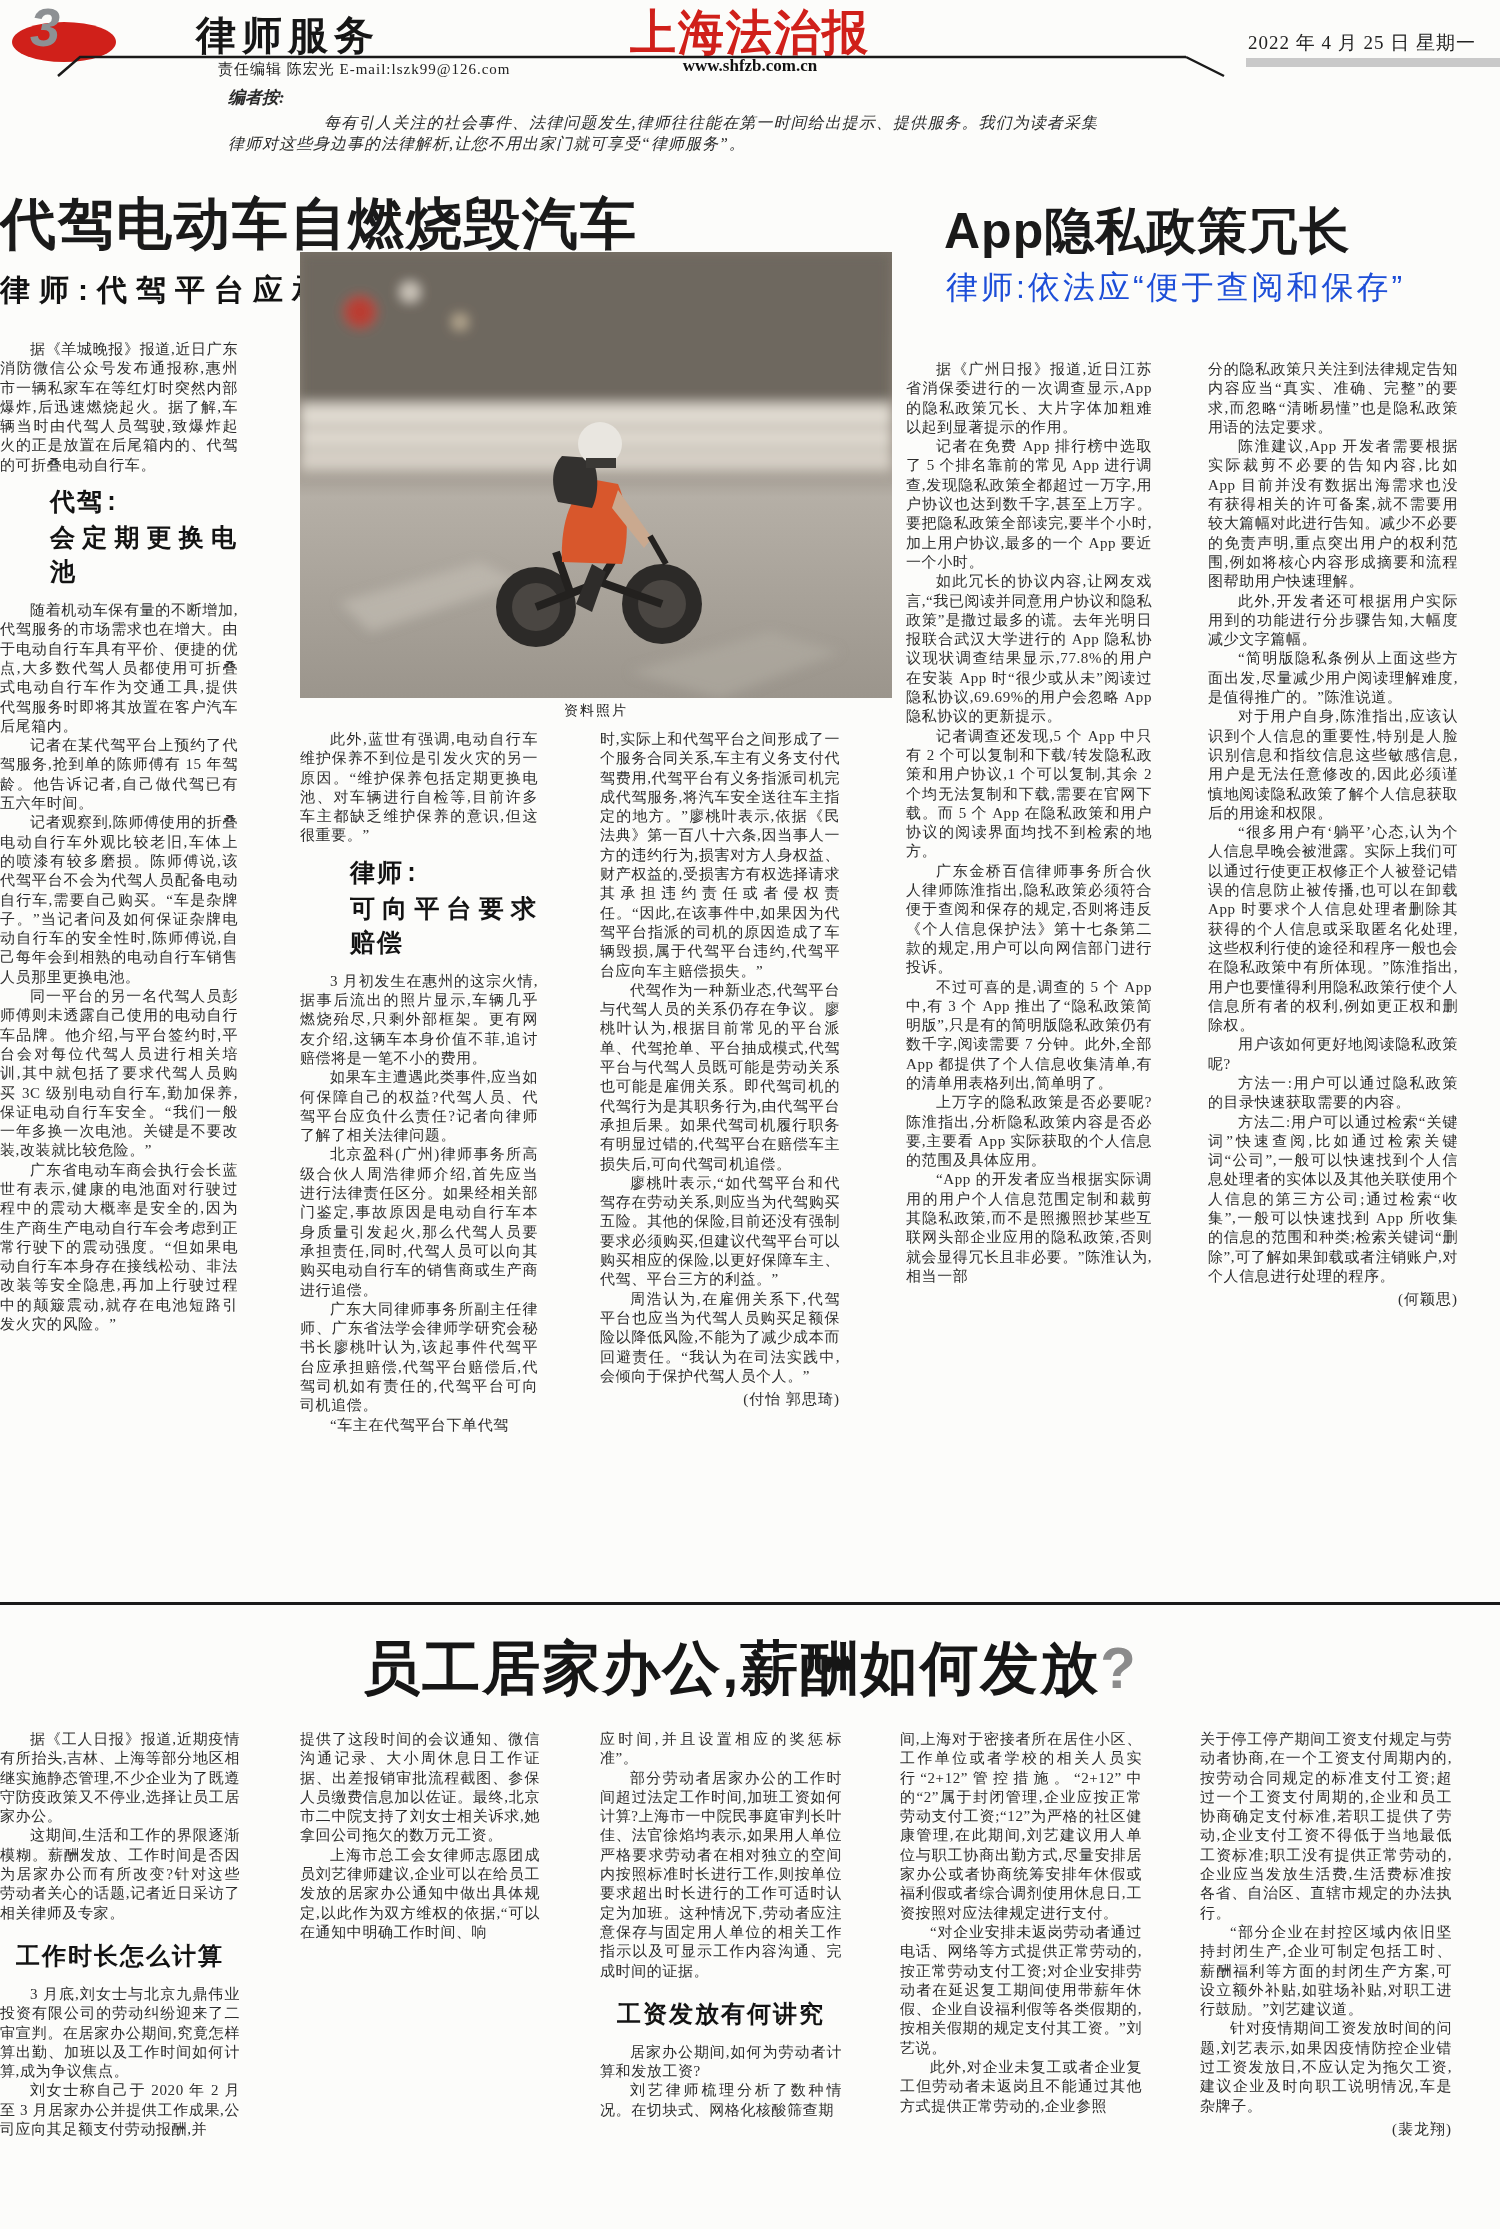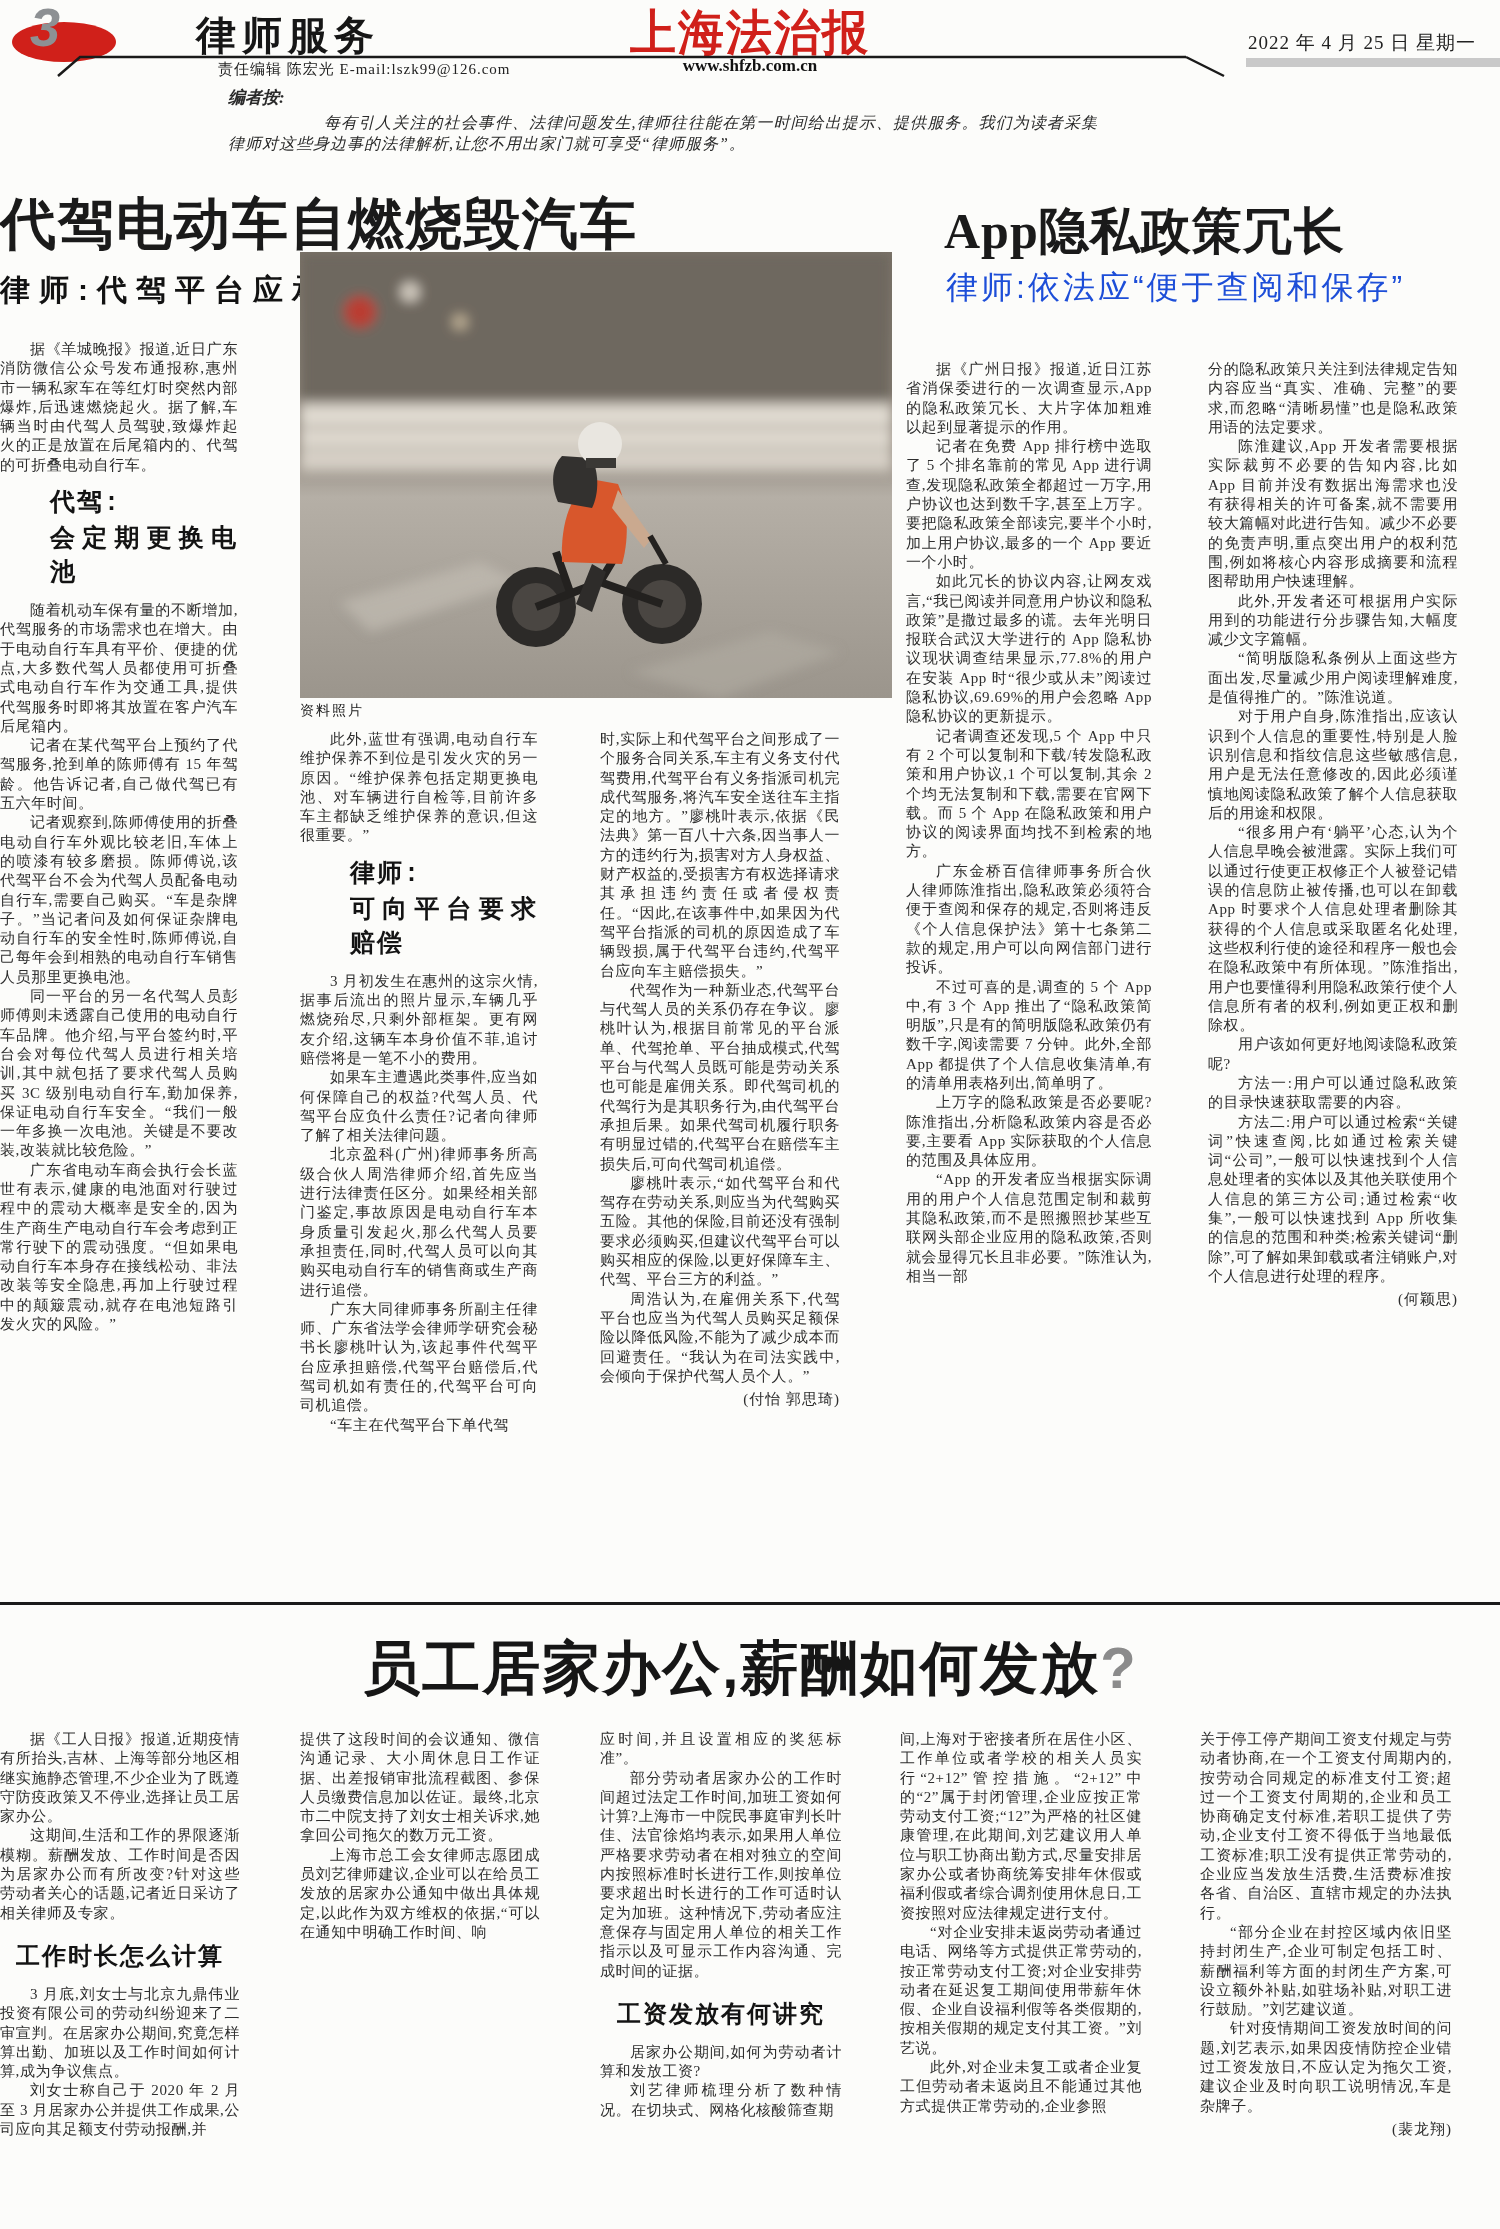--- a/index.html
+++ b/index.html
@@ -30,7 +30,7 @@
            font-weight:bold;font-size:56px;line-height:1;color:#1a1a1a;letter-spacing:2px;white-space:nowrap;}
   .h2-left{position:absolute;left:0px;top:270px;font-family:"Liberation Sans",sans-serif;font-weight:bold;
            font-size:30px;color:#121212;letter-spacing:9px;}
-  .h1-app{position:absolute;left:944px;top:198px;font-family:Liberation Serif, serif;font-weight:bold;
+  .h1-app{position:absolute;left:944px;top:198px;font-family:Liberation Sans, sans-serif;font-weight:bold;
           font-size:50px;color:#1a1a1a;letter-spacing:1px;}
   .h2-app{position:absolute;left:946px;top:266px;font-family:"Liberation Sans",sans-serif;font-weight:normal;
           font-size:32px;color:#1d4ed8;letter-spacing:3px;}

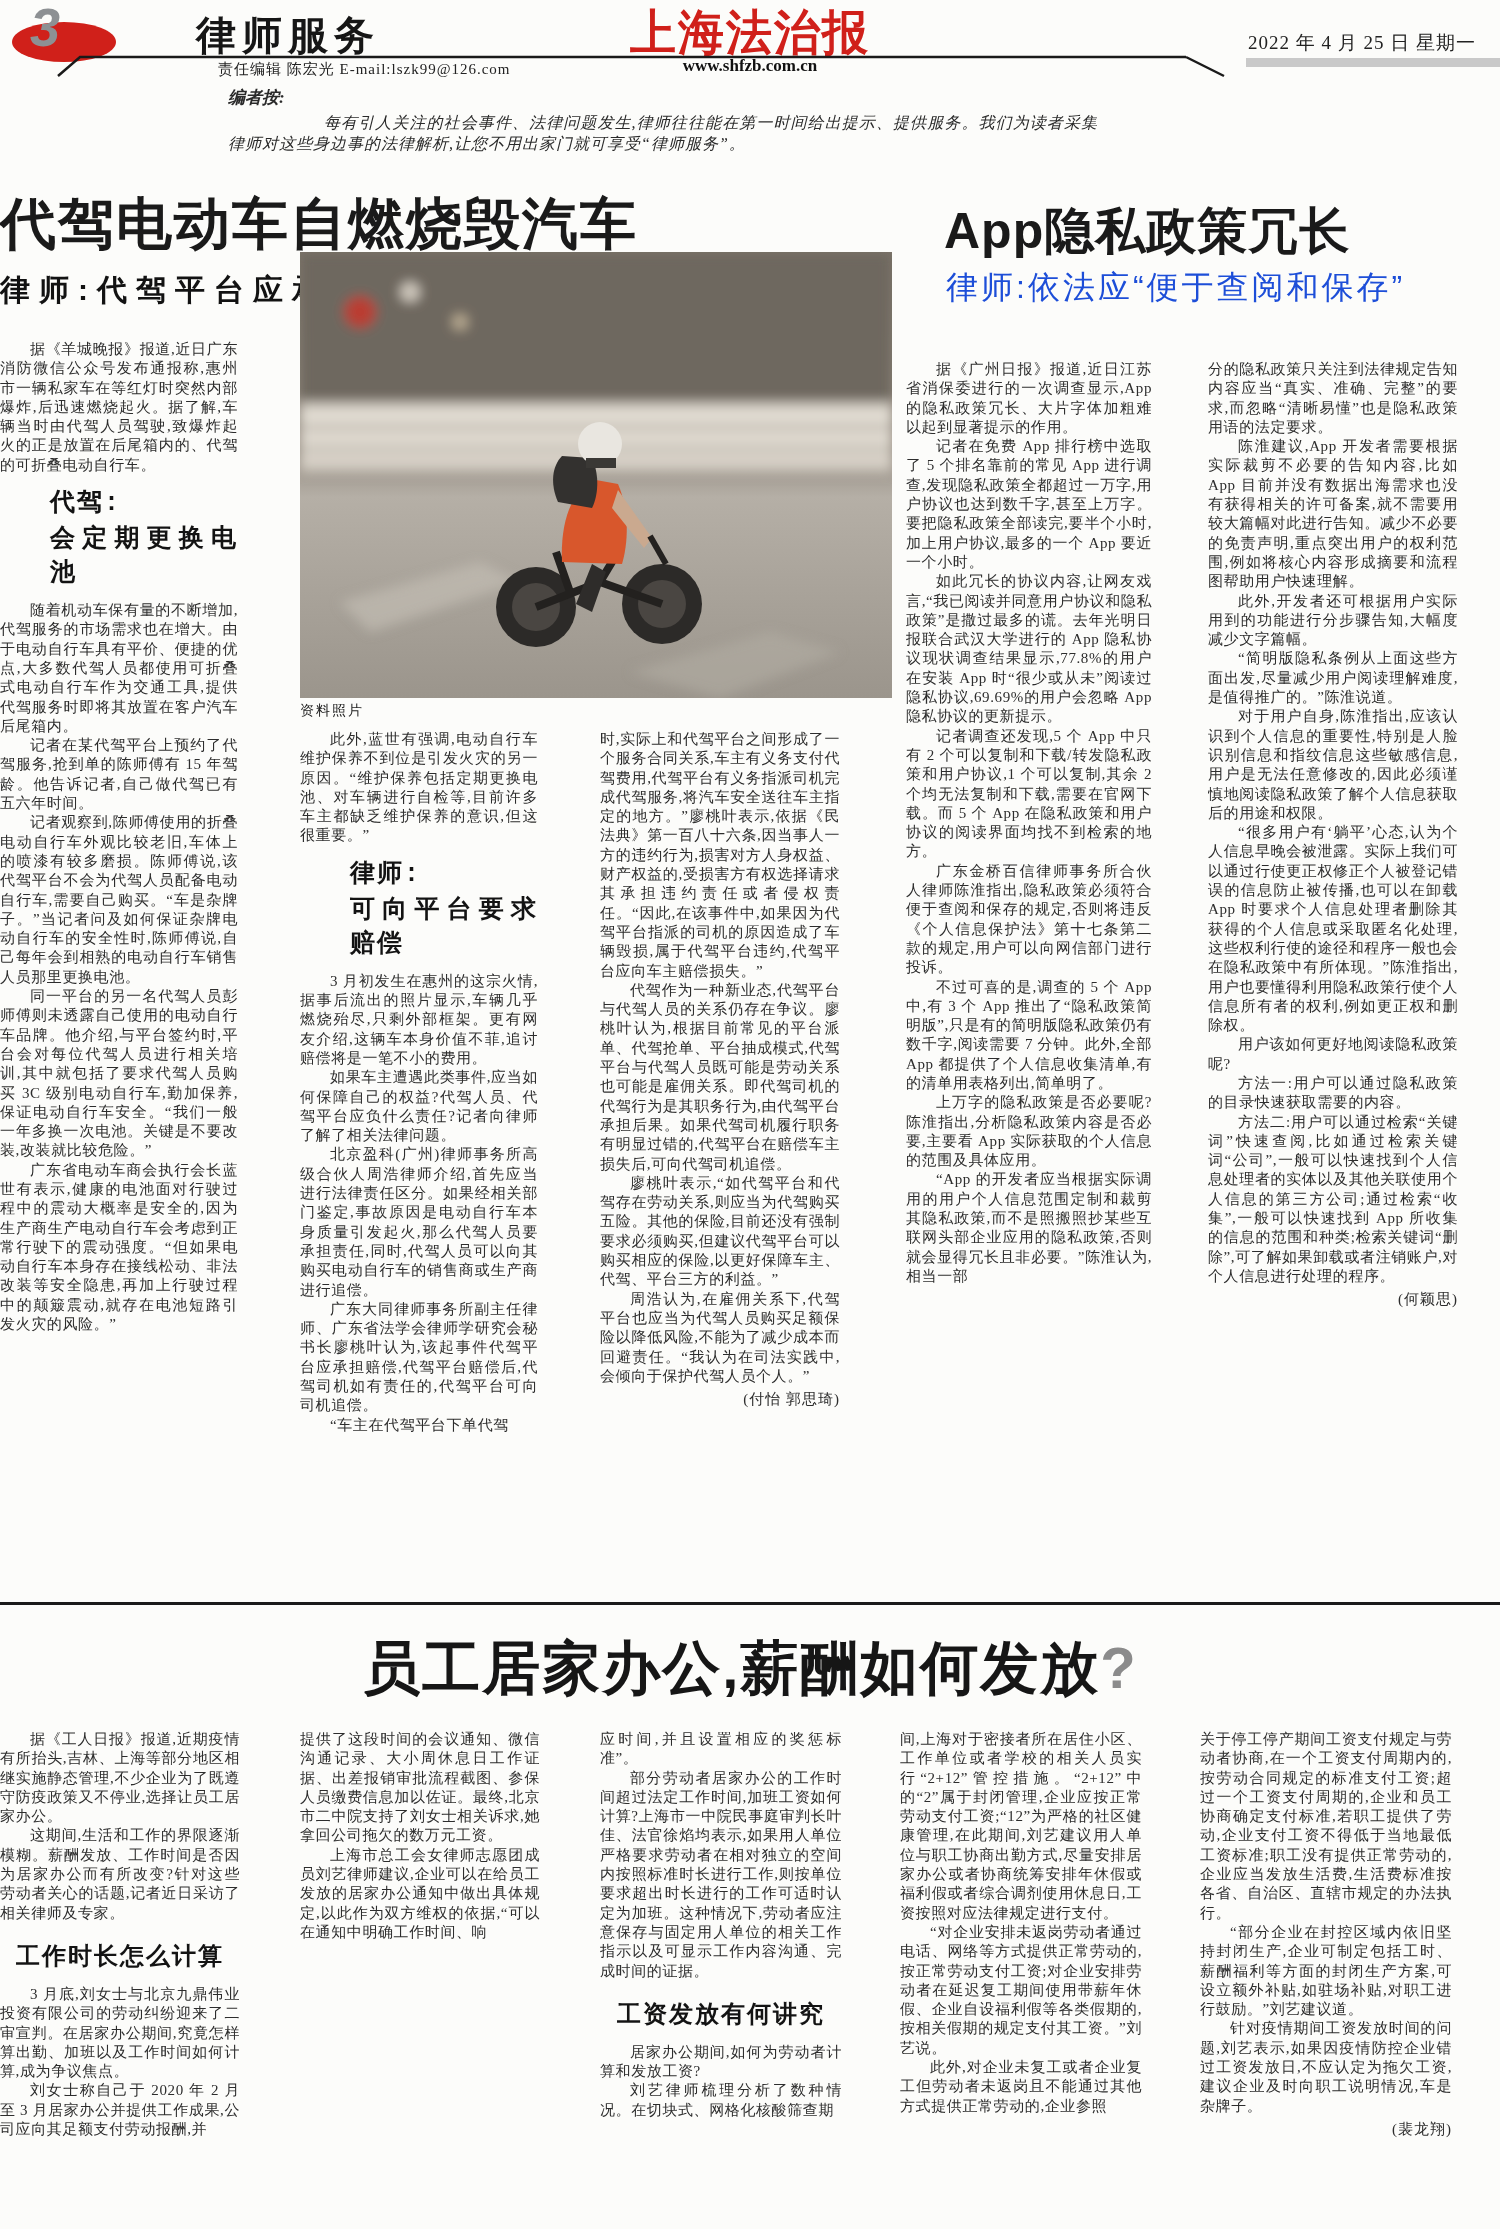--- a/index.html
+++ b/index.html
@@ -47,7 +47,7 @@
   .col .by{text-align:right;margin-top:4px;letter-spacing:1px;}
   
   .photo{position:absolute;left:300px;top:252px;width:592px;height:446px;background:#968e84;overflow:hidden;}
-  .caption{position:absolute;left:300px;top:702px;width:592px;text-align:left;font-size:14px;
+  .caption{position:absolute;left:300px;top:702px;width:592px;text-align:center;font-size:14px;
            color:#222;letter-spacing:2px;}
   
   .divider{position:absolute;left:0;top:1602px;width:1500px;height:3px;background:#1a1a1a;}

